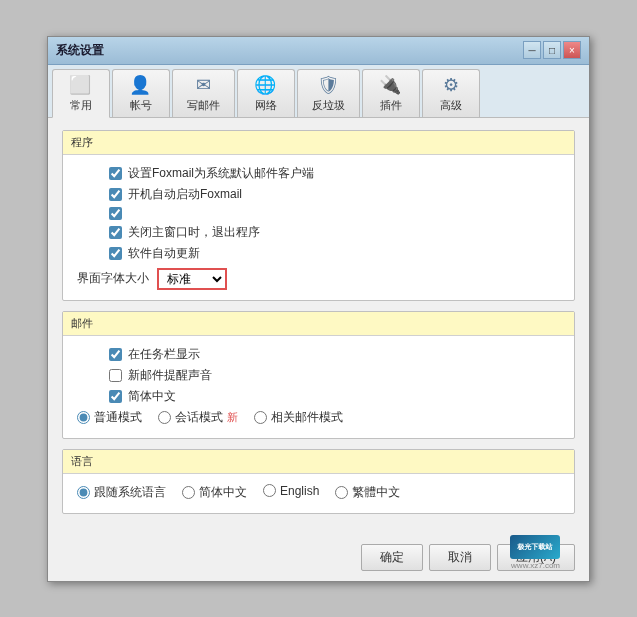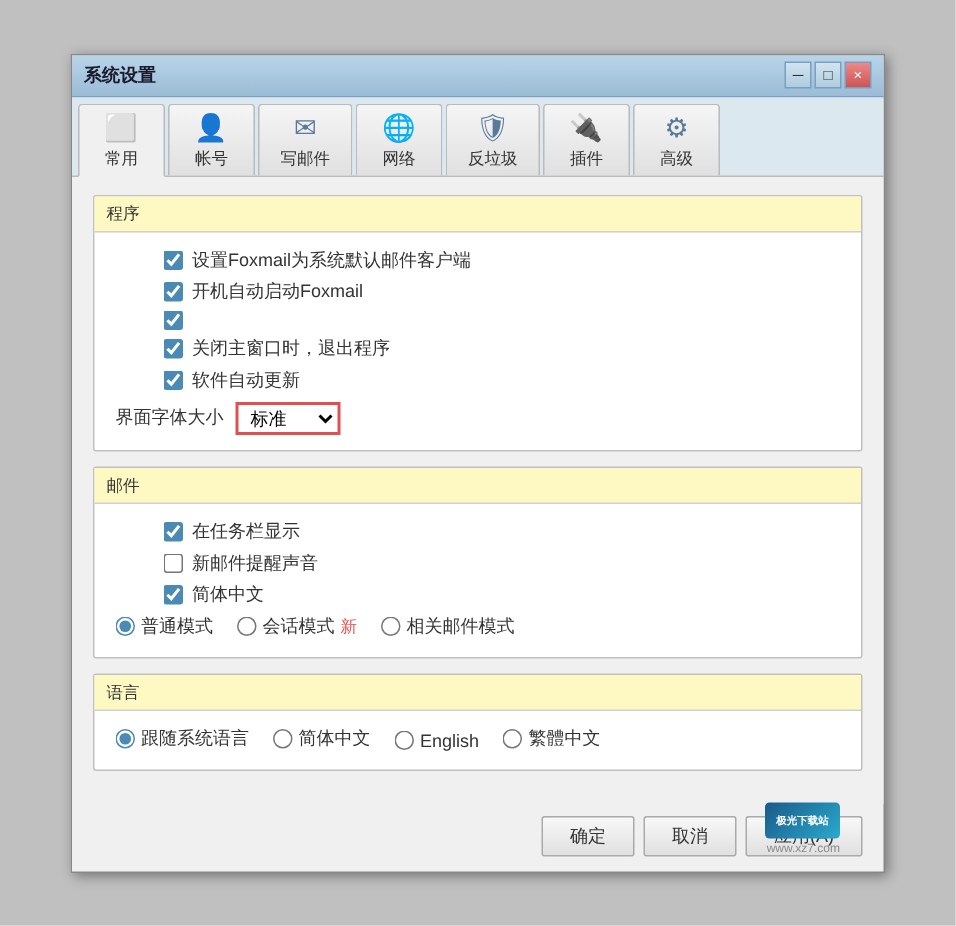--- a/index.html
+++ b/index.html
@@ -146,7 +146,7 @@
     
     .radio-row {
       display: flex;
-      align-items: flex-end;
+      align-items: flex-start;
       margin: 4px 0;
       gap: 16px;
     }

